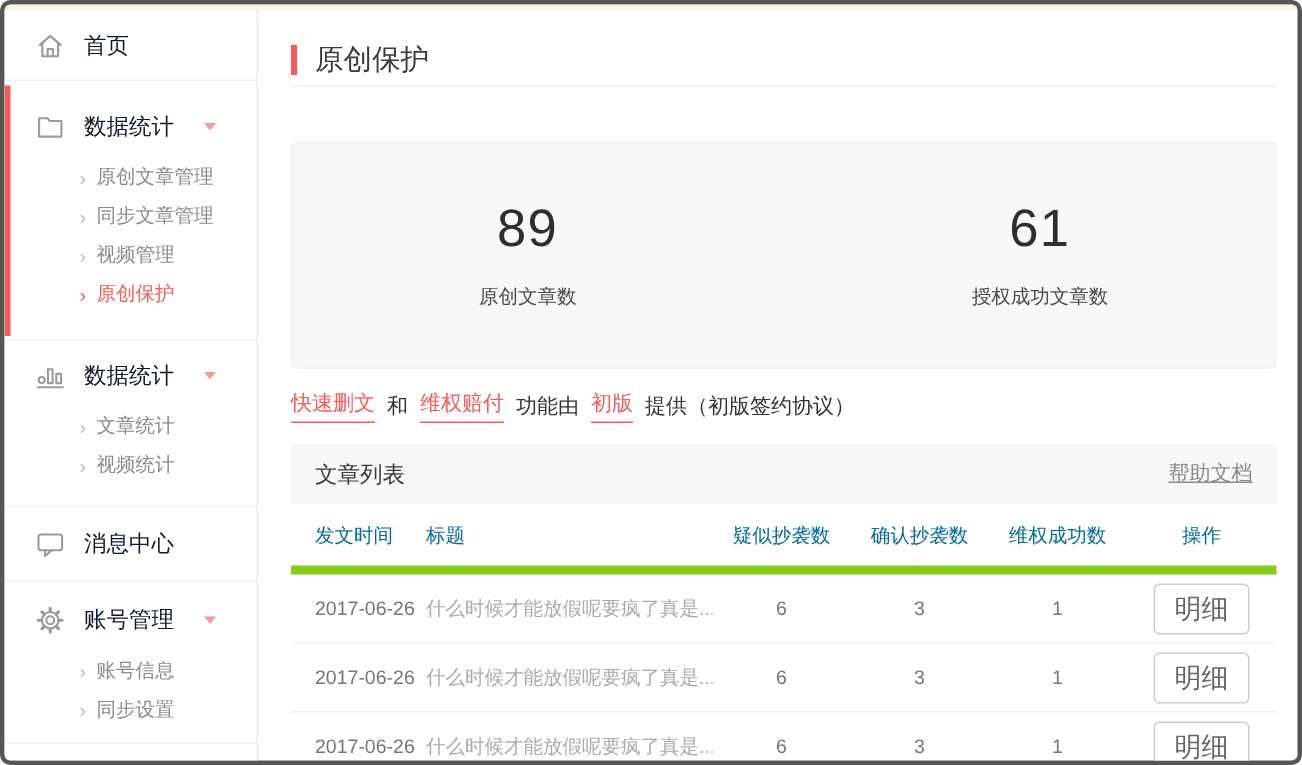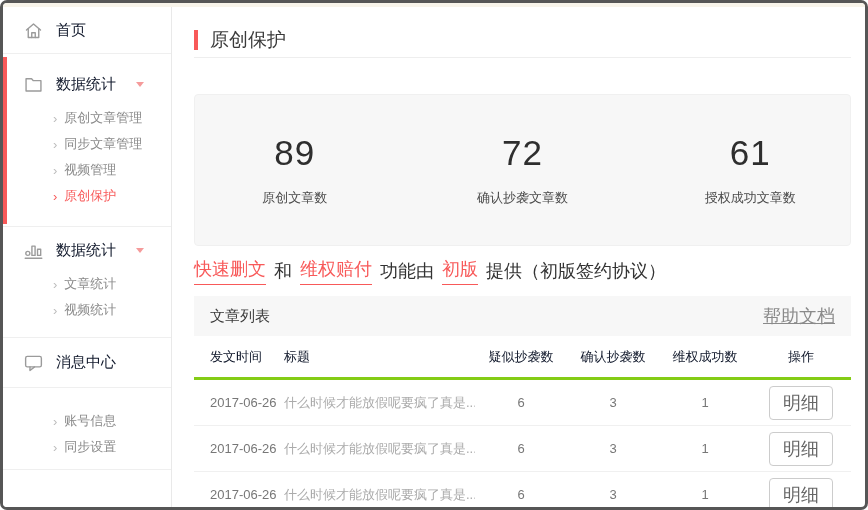--- a/index.html
+++ b/index.html
@@ -182,10 +182,6 @@
       <div class="stat-label">原创文章数</div>
     </div>
     <div class="stat-cell">
-      <div class="stat-value">72</div>
-      <div class="stat-label">确认抄袭文章数</div>
-    </div>
-    <div class="stat-cell">
       <div class="stat-value">61</div>
       <div class="stat-label">授权成功文章数</div>
     </div>

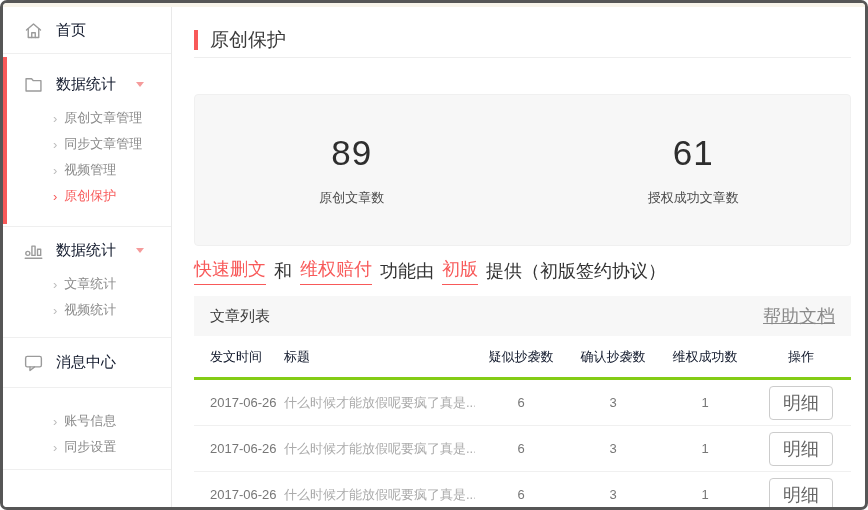--- a/index.html
+++ b/index.html
@@ -49,7 +49,7 @@
   .stat-cell{flex:1;text-align:center;}
   .stat-value{font-size:35px;color:#2e2e2e;letter-spacing:1px;}
   .stat-label{font-size:13px;color:#4a4a4a;margin-top:16px;}
-  .notice{height:50px;display:flex;align-items:center;font-size:18px;color:#333;font-family:Liberation Mono, monospace;}
+  .notice{height:50px;display:flex;align-items:center;font-size:14px;color:#333;font-family:Liberation Mono, monospace;}
   .notice > *{margin-right:8px;}
   .red-link{color:var(--accent);border-bottom:1px solid var(--accent);padding-bottom:3px;cursor:pointer;}
   

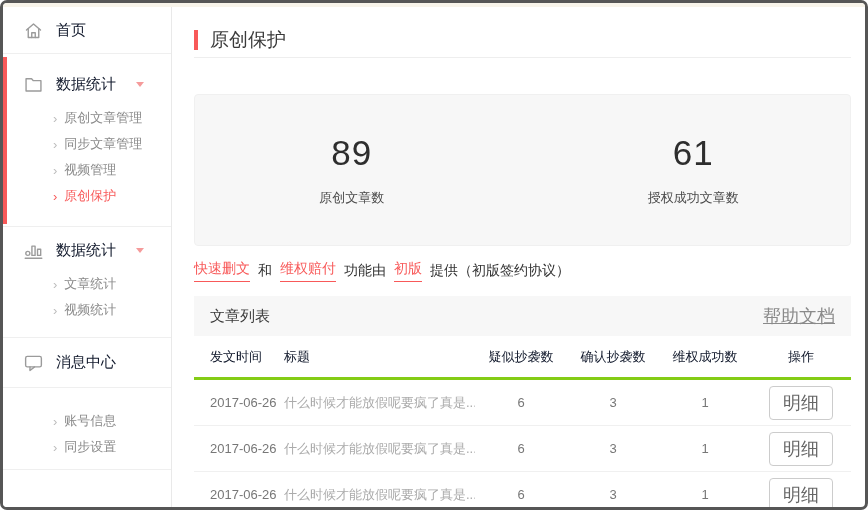--- a/index.html
+++ b/index.html
@@ -55,7 +55,7 @@
   
   .list-bar{height:40px;background:#f7f7f7;display:flex;align-items:center;justify-content:space-between;padding:0 16px;}
   .list-title{font-size:15px;color:#3a3a3a;}
-  .help-link{font-size:18px;color:#8a8a8a;text-decoration:underline;cursor:pointer;}
+  .help-link{font-size:14px;color:#8a8a8a;text-decoration:underline;cursor:pointer;}
   .tbl-head,.tbl-row{display:flex;align-items:center;font-size:13px;}
   .tbl-head{height:41px;color:#0f172a;border-bottom:3px solid #84cc16;}
   .tbl-row{height:45px;border-bottom:1px solid #f0f0f0;color:#777;}

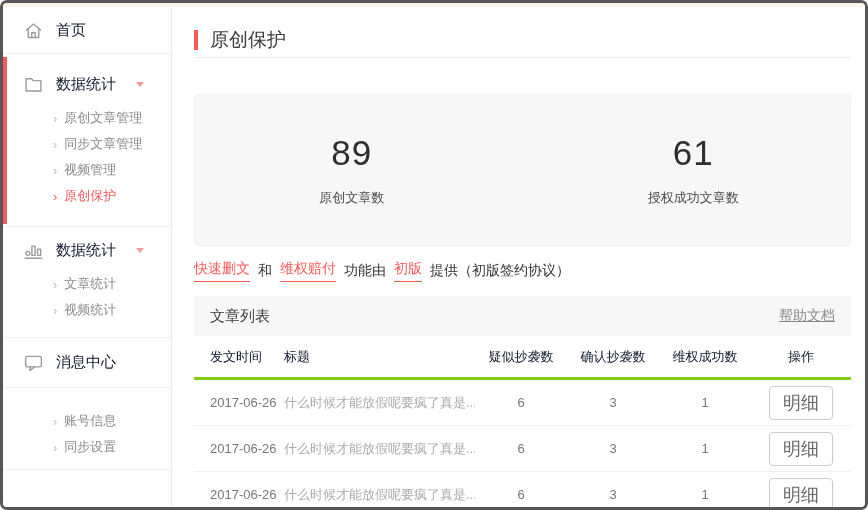--- a/index.html
+++ b/index.html
@@ -57,7 +57,7 @@
   .list-title{font-size:15px;color:#3a3a3a;}
   .help-link{font-size:14px;color:#8a8a8a;text-decoration:underline;cursor:pointer;}
   .tbl-head,.tbl-row{display:flex;align-items:center;font-size:13px;}
-  .tbl-head{height:41px;color:#0f172a;border-bottom:3px solid #84cc16;}
+  .tbl-head{height:41px;color:#0369a1;border-bottom:6px solid #84cc16;}
   .tbl-row{height:45px;border-bottom:1px solid #f0f0f0;color:#777;}
   .c-time{width:90px;padding-left:16px;box-sizing:border-box;text-align:left;}
   .c-title{flex:1;text-align:left;overflow:hidden;white-space:nowrap;}

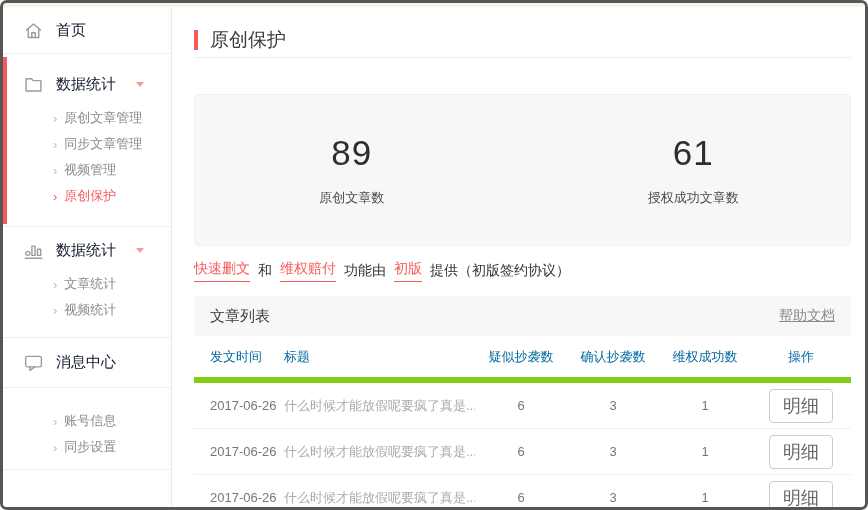--- a/index.html
+++ b/index.html
@@ -156,6 +156,26 @@
   </div>
 
   <div class="side-section sec-account">
+    <div class="side-row grp-head">
+      <span class="ic">
+        <svg viewBox="0 0 24 24">
+          <circle cx="12" cy="12" r="3"></circle>
+            <circle cx="12" cy="12" r="6.3"></circle>
+          <g stroke-width="2.4">
+            <path d="M18.5 12 H21"></path>
+              <path d="M3 12 H5.5"></path>
+            <path d="M12 18.5 V21"></path>
+              <path d="M12 3 V5.5"></path>
+            <path d="M16.6 16.6 L18.3 18.3"></path>
+              <path d="M5.7 5.7 L7.4 7.4"></path>
+            <path d="M16.6 7.4 L18.3 5.7"></path>
+              <path d="M5.7 18.3 L7.4 16.6"></path>
+          </g>
+        </svg>
+      </span>
+      <span>账号管理</span>
+      <span class="caret"></span>
+    </div>
     <div class="sub-list">
       <div class="sub-item">
         <span class="chev">›</span>

